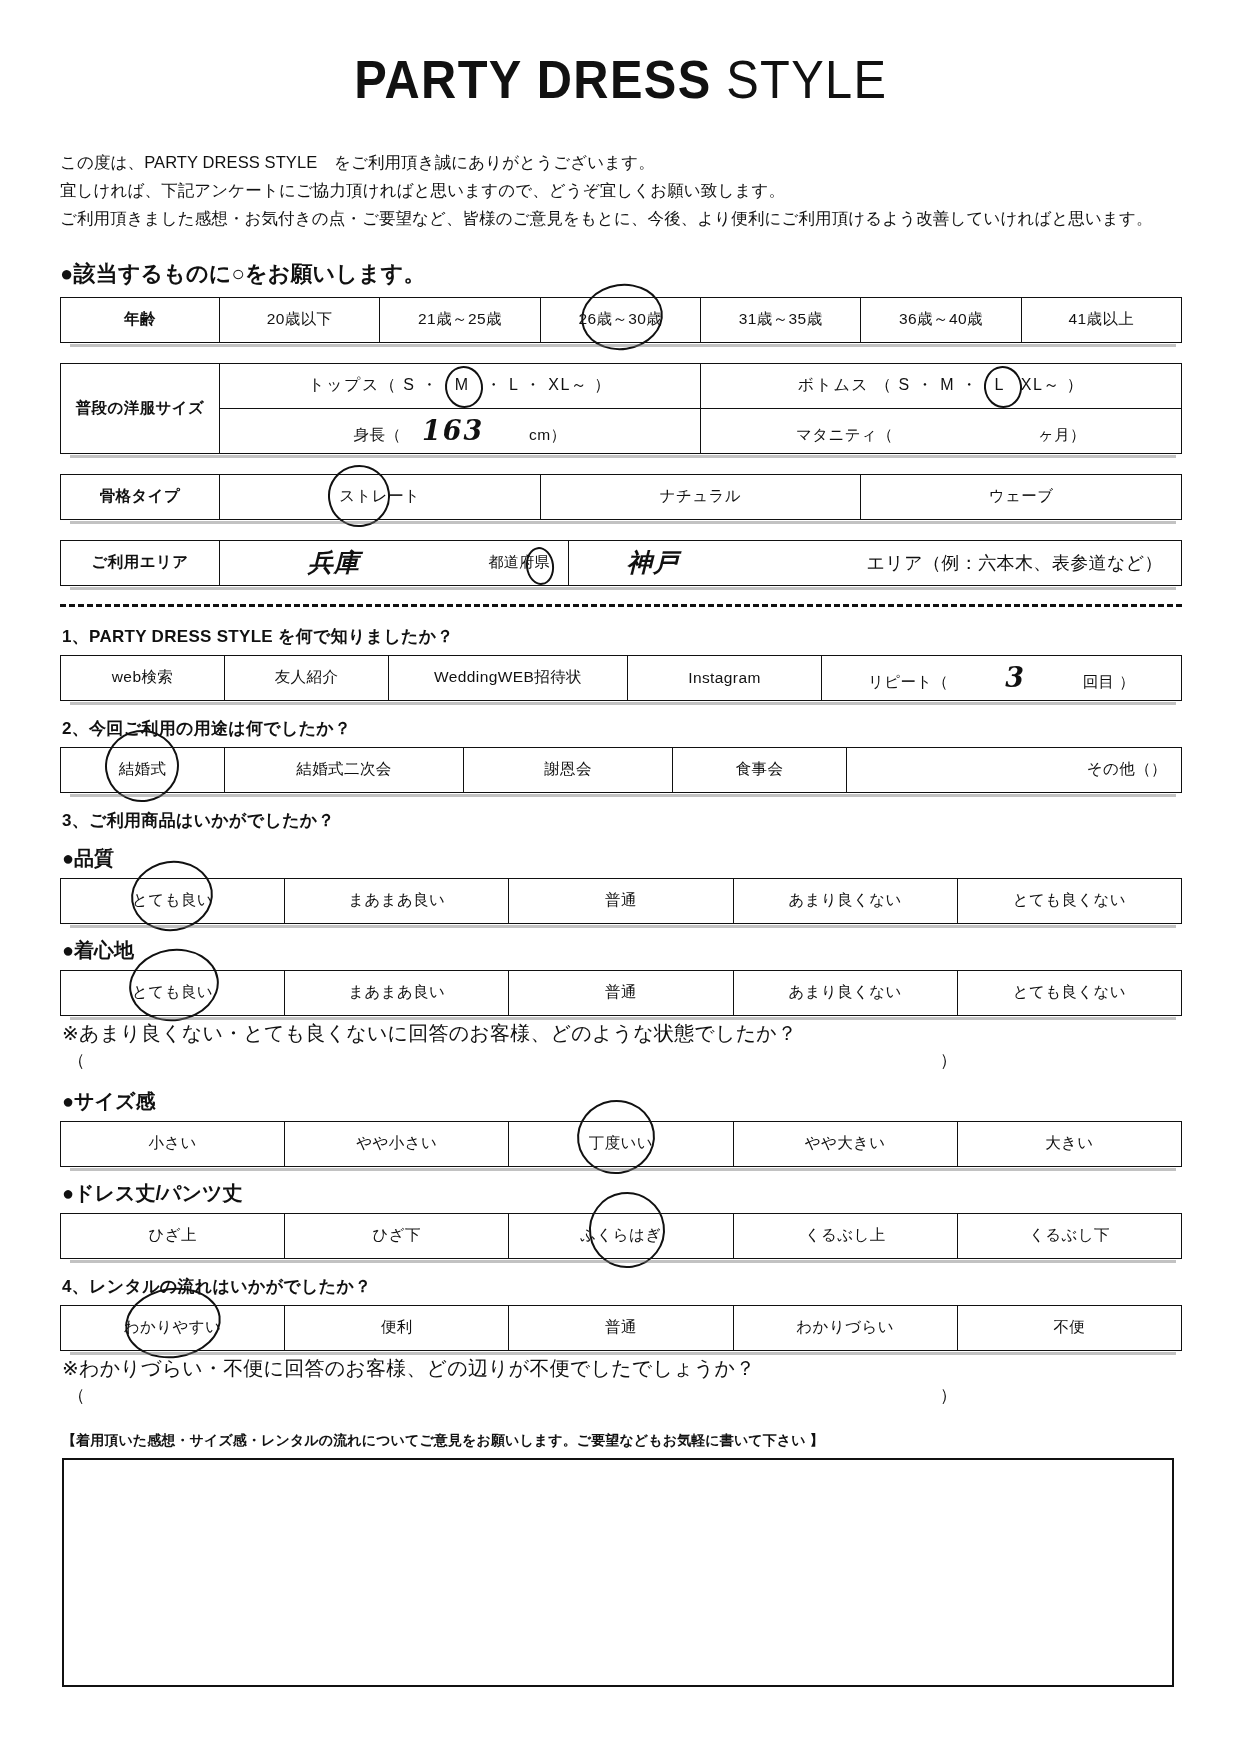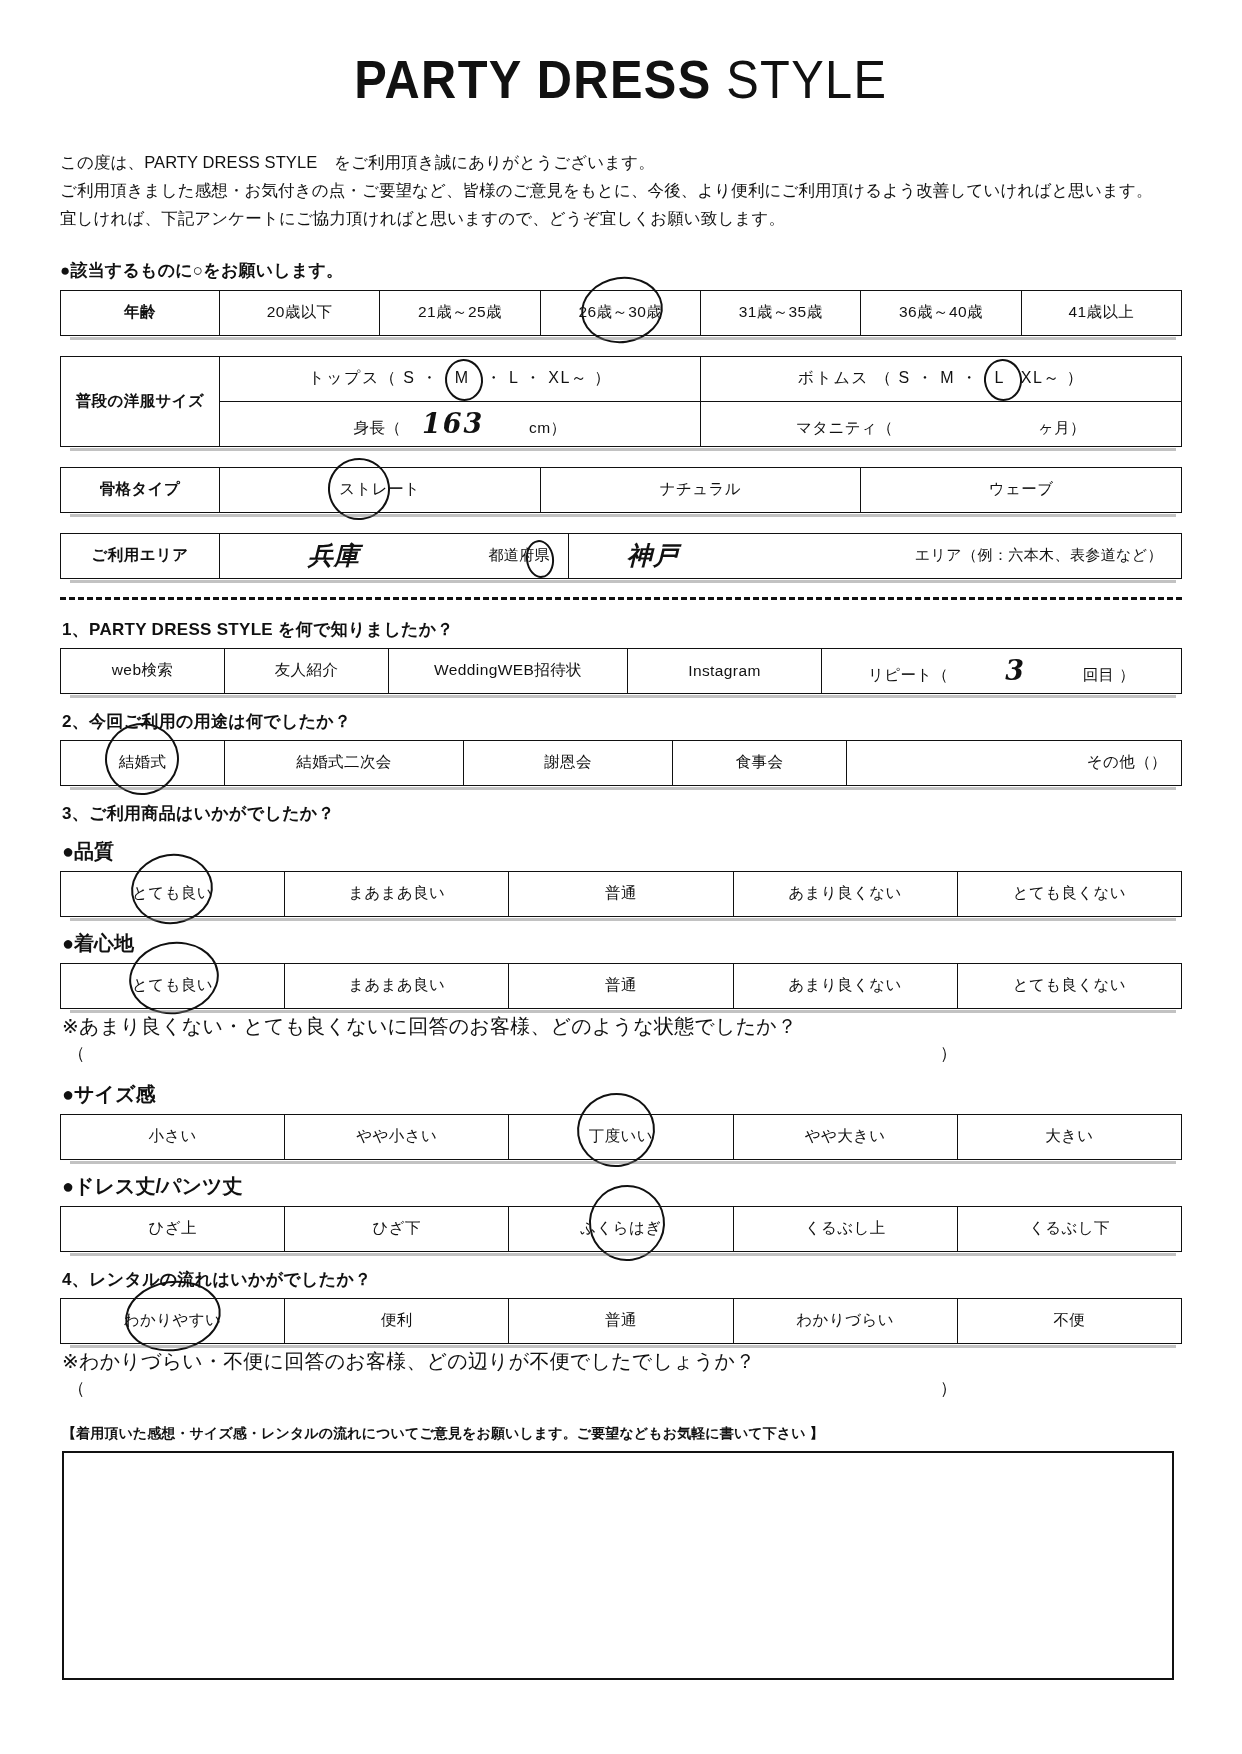--- a/index.html
+++ b/index.html
@@ -219,8 +219,8 @@
 
   <div class="intro">
     <div>この度は、PARTY DRESS STYLE　をご利用頂き誠にありがとうございます。</div>
+    <div>宜しければ、下記アンケートにご協力頂ければと思いますので、どうぞ宜しくお願い致します。</div>
     <div>ご利用頂きました感想・お気付きの点・ご要望など、皆様のご意見をもとに、今後、より便利にご利用頂けるよう改善していければと思います。</div>
-    <div>宜しければ、下記アンケートにご協力頂ければと思いますので、どうぞ宜しくお願い致します。</div>
   </div>
 
   <div class="section-lead">●該当するものに○をお願いします。</div>

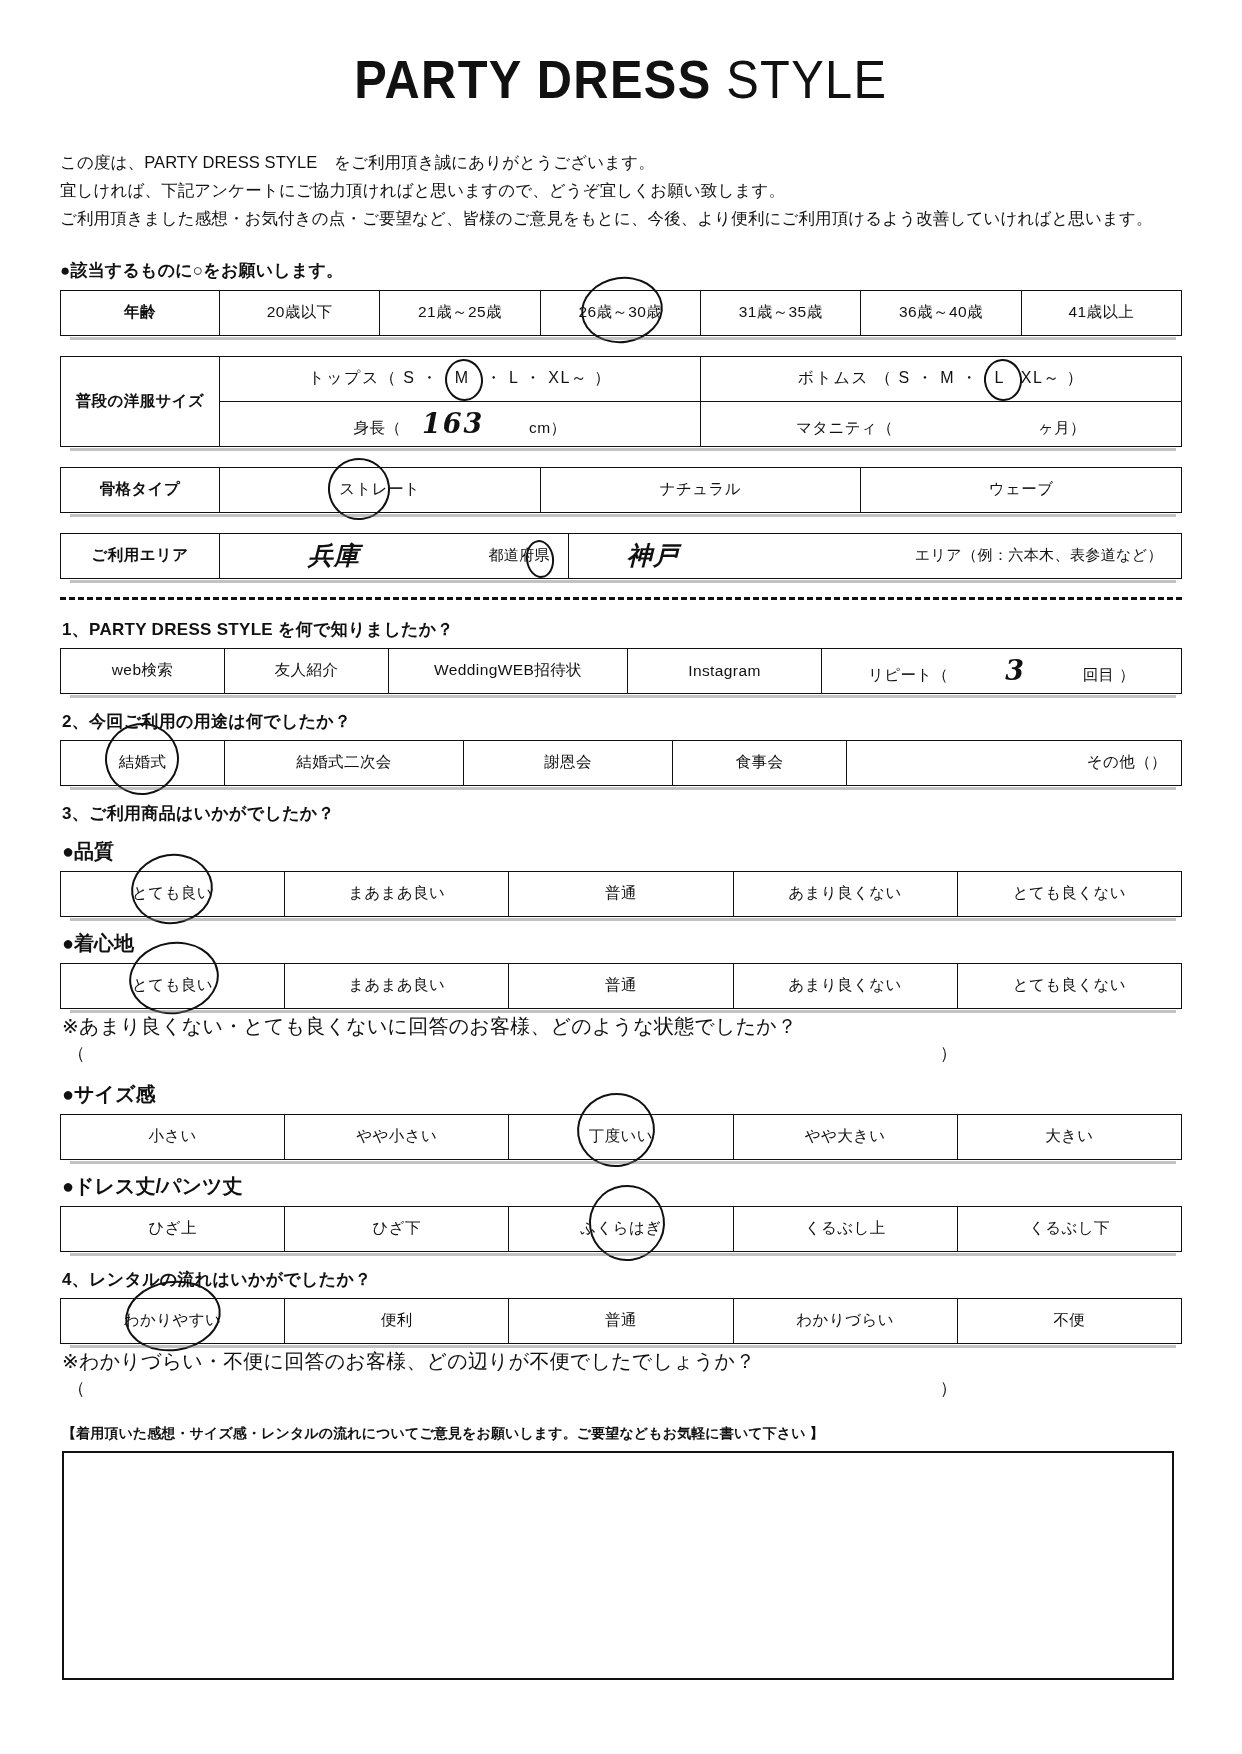--- a/index.html
+++ b/index.html
@@ -60,7 +60,7 @@
 
   .section-lead {
     font-weight: 700;
-    font-size: 17px;
+    font-size: 22px;
     margin-top: 26px;
     margin-bottom: 8px;
     letter-spacing: 0.2px;

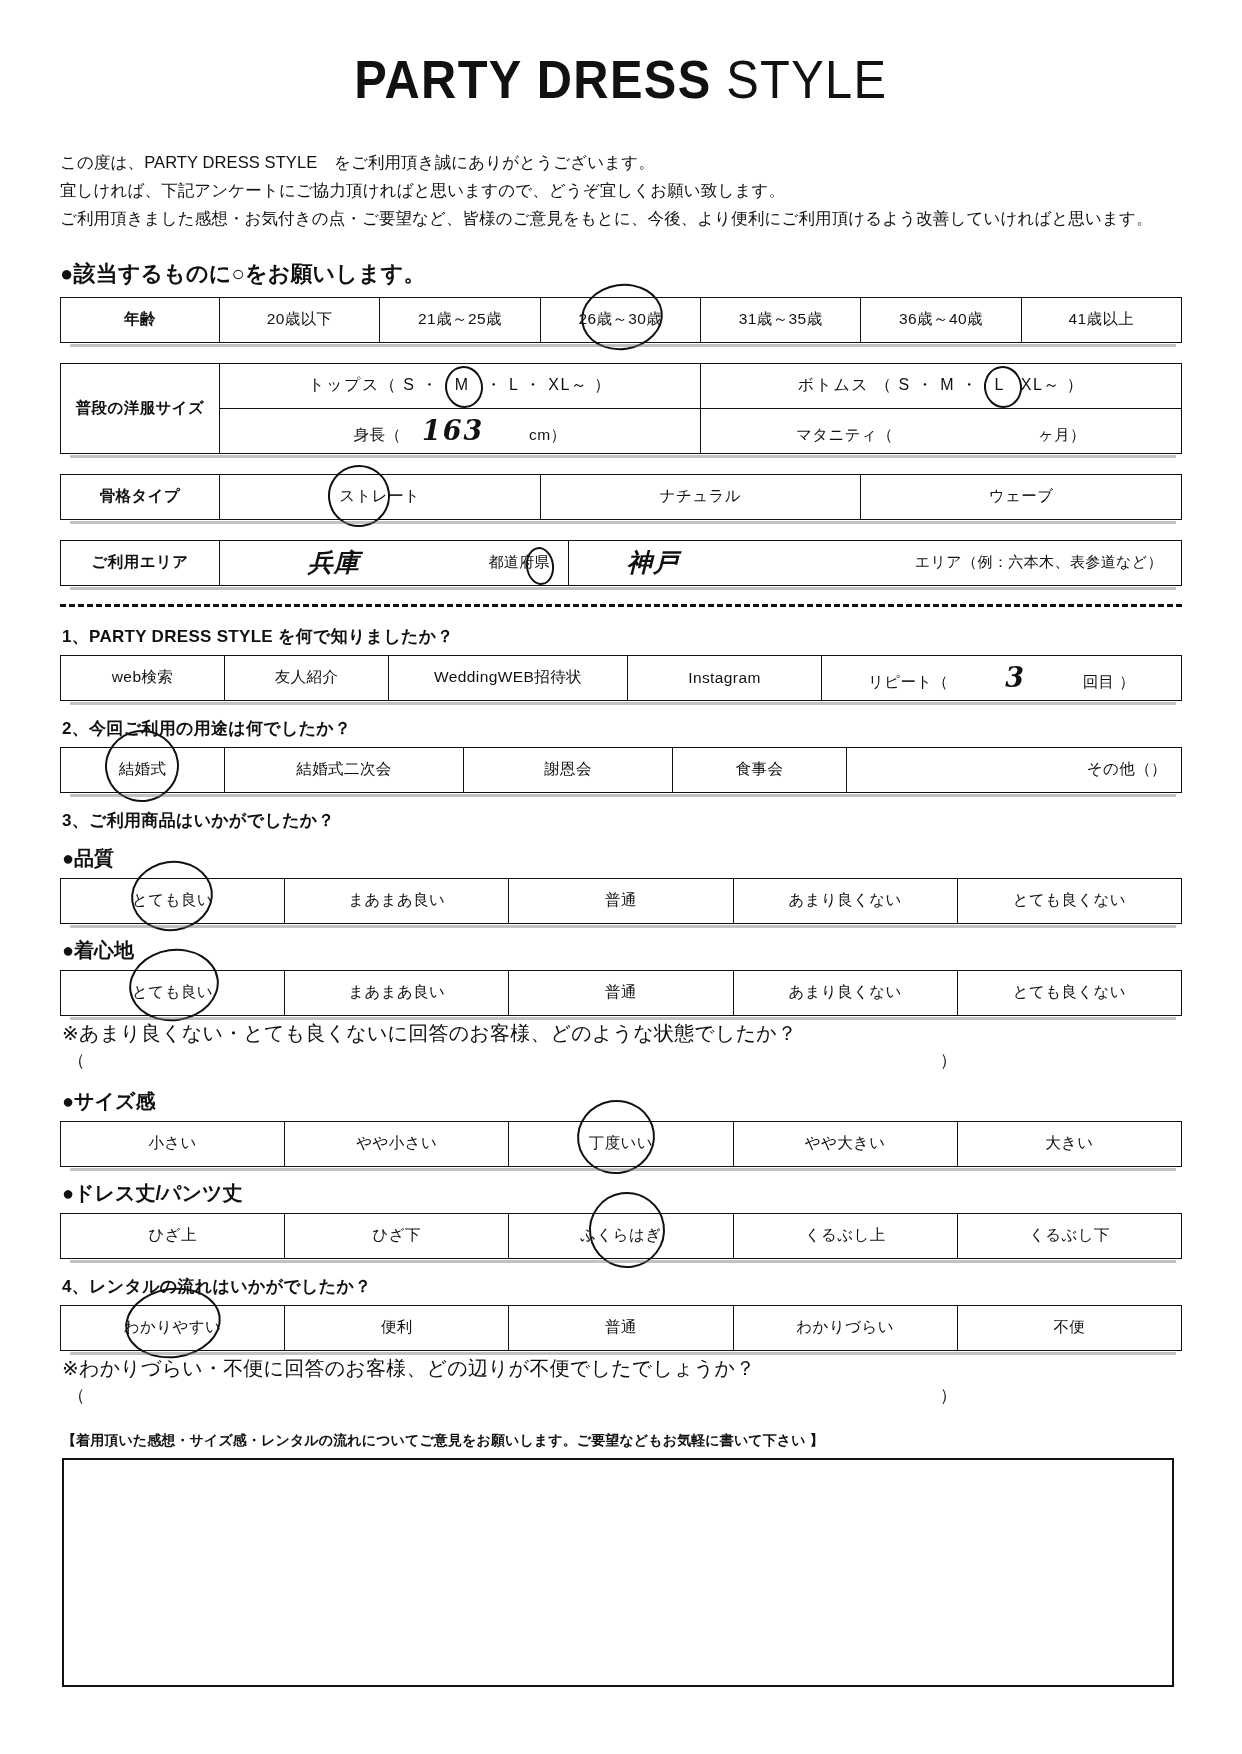--- a/index.html
+++ b/index.html
@@ -325,7 +325,7 @@
         <td>
           <div class="area-inner">
             <span class="row-area-hand" style="padding-left:40px;">神戸</span>
-            <span style="font-size:15px;font-family:Liberation Serif, serif;">エリア（例：六本木、表参道など）</span>
+            <span style="font-size:18px;font-family:Liberation Serif, serif;">エリア（例：六本木、表参道など）</span>
           </div>
         </td>
       </tr>

